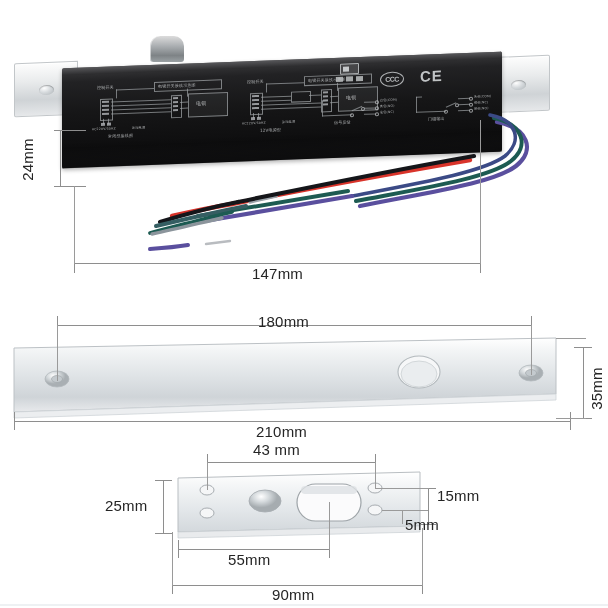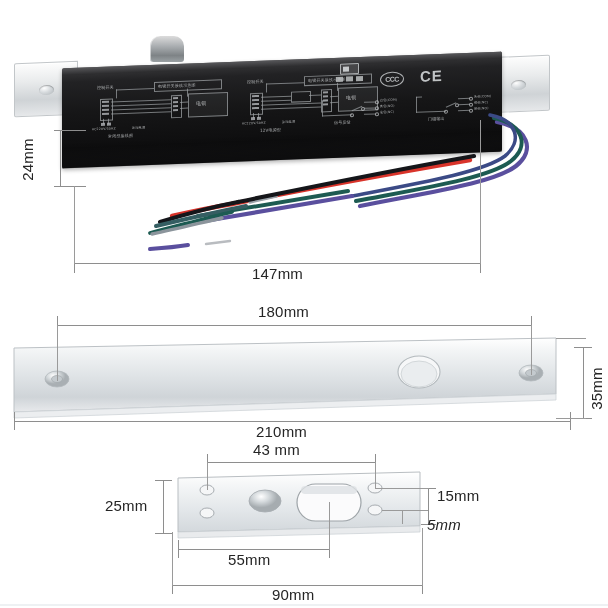--- a/index.html
+++ b/index.html
@@ -360,7 +360,7 @@
     <div class="tick-v" style="left:531px;top:26px;height:18px;"></div>
     <div class="lead" style="left:57px;top:35px;width:1px;height:56px;"></div>
     <div class="lead" style="left:531px;top:35px;width:1px;height:50px;"></div>
-    <div class="dim" style="left:258px;top:13px;">180mm</div>
+    <div class="dim" style="left:258px;top:23px;">180mm</div>
 
     <div class="rule-h" style="left:14px;top:131px;width:556px;"></div>
     <div class="tick-v" style="left:14px;top:122px;height:18px;"></div>

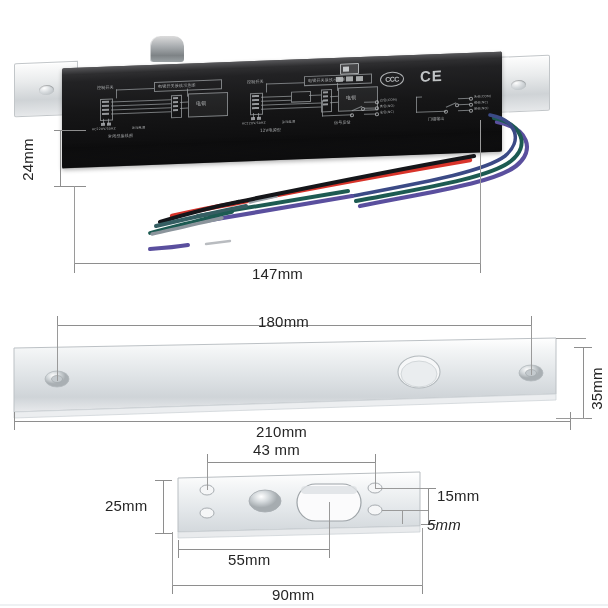--- a/index.html
+++ b/index.html
@@ -428,7 +428,7 @@
 
     <div class="lead" style="left:382px;top:70px;width:46px;height:1px;"></div>
     <div class="lead" style="left:402px;top:70px;width:1px;height:14px;"></div>
-    <div class="dim" style="left:427px;top:76px;font-style:italic;">5mm</div>
+    <div class="dim" style="left:405px;top:76px;">5mm</div>
 
     <div class="rule-h" style="left:178px;top:109px;width:151px;"></div>
     <div class="tick-v" style="left:178px;top:100px;height:18px;"></div>

